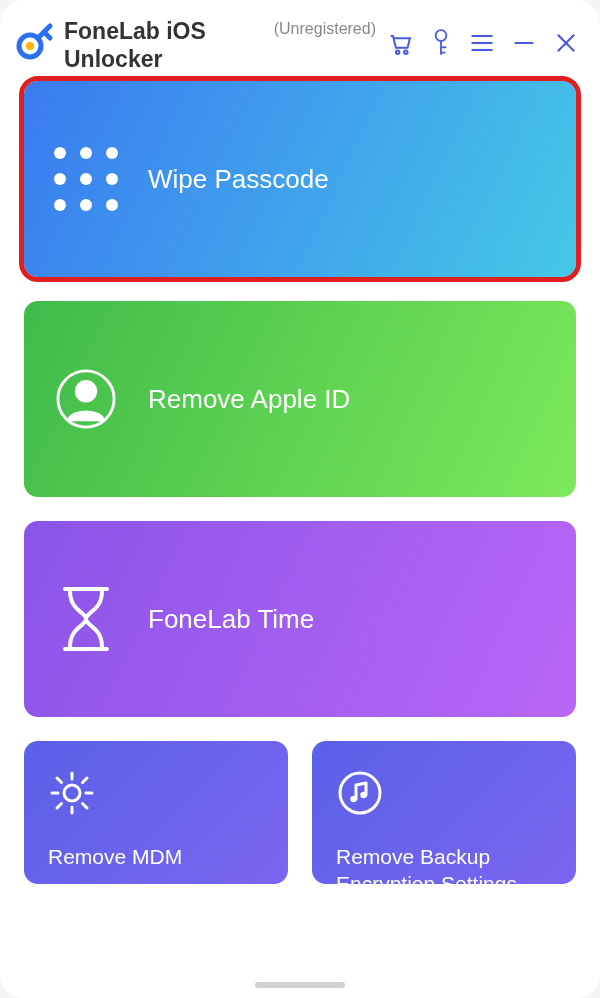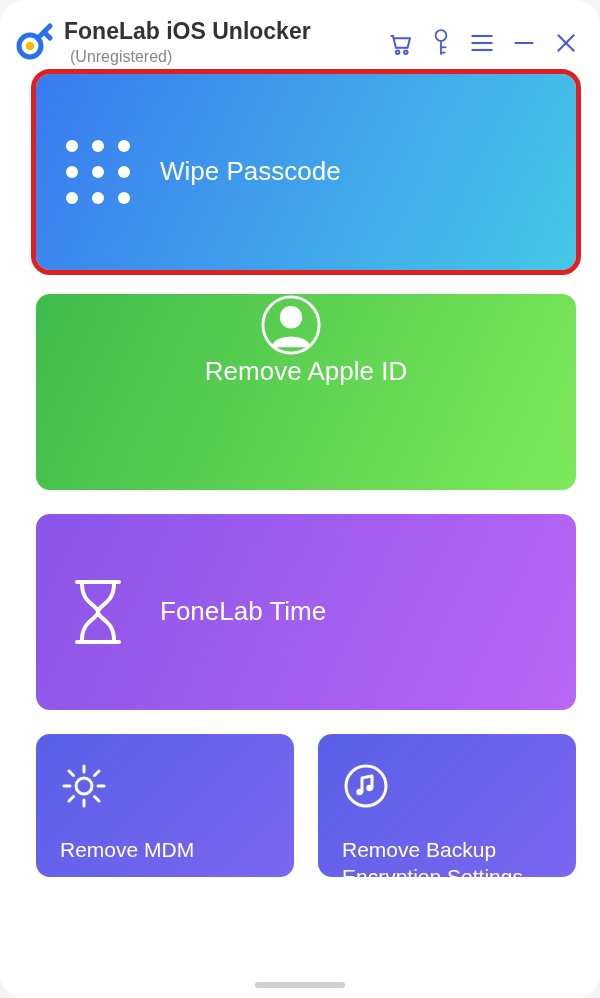--- a/index.html
+++ b/index.html
@@ -33,7 +33,7 @@
     .title-block {
       flex: 1;
       display: flex;
-      flex-direction: column;
+      flex-direction: row;
     }
     .title {
       font-size: 23px;

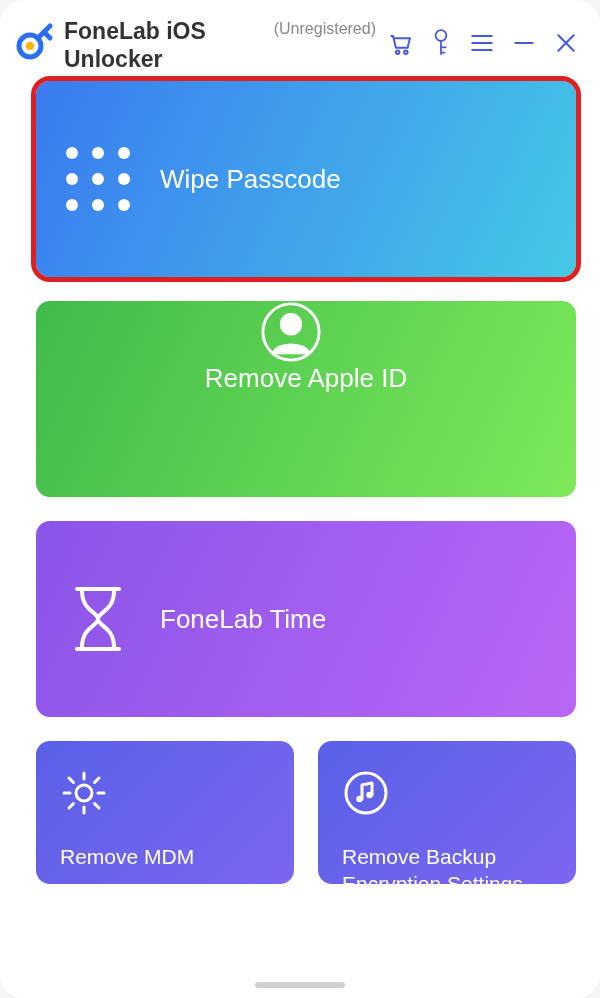--- a/index.html
+++ b/index.html
@@ -60,7 +60,7 @@
     }
     .content {
       flex: 1;
-      padding: 0 24px 0 36px;
+      padding: 0 24px 0 24px;
       display: flex;
       flex-direction: column;
       gap: 24px;

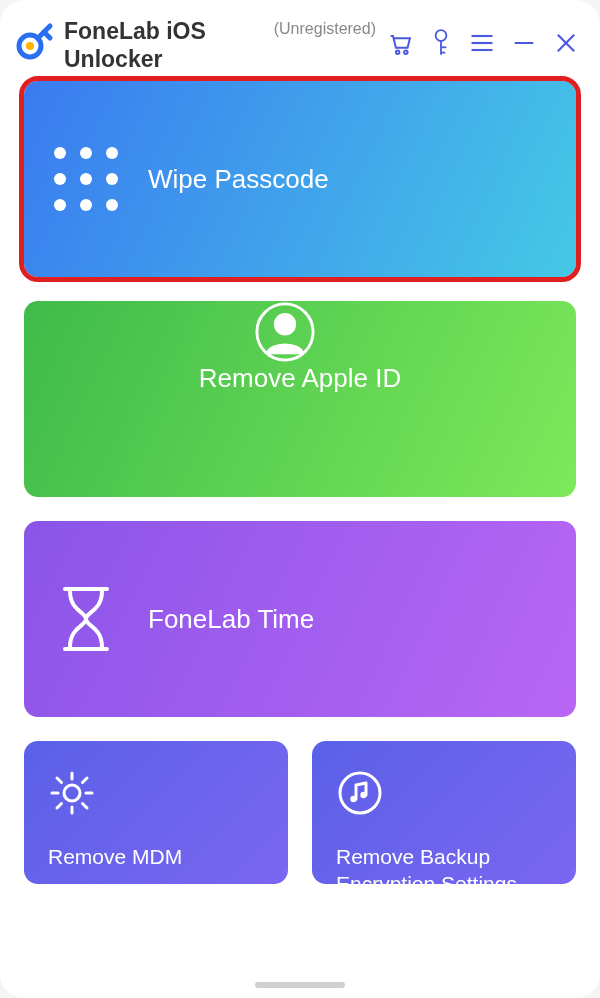--- a/index.html
+++ b/index.html
@@ -87,7 +87,6 @@
     }
     .card-green {
       background: linear-gradient(115deg, #3fbb4a 0%, #7de95a 100%);
-      flex-direction: column;
     }
     .card-purple {
       background: linear-gradient(115deg, #8a55e8 0%, #b966f5 100%);

